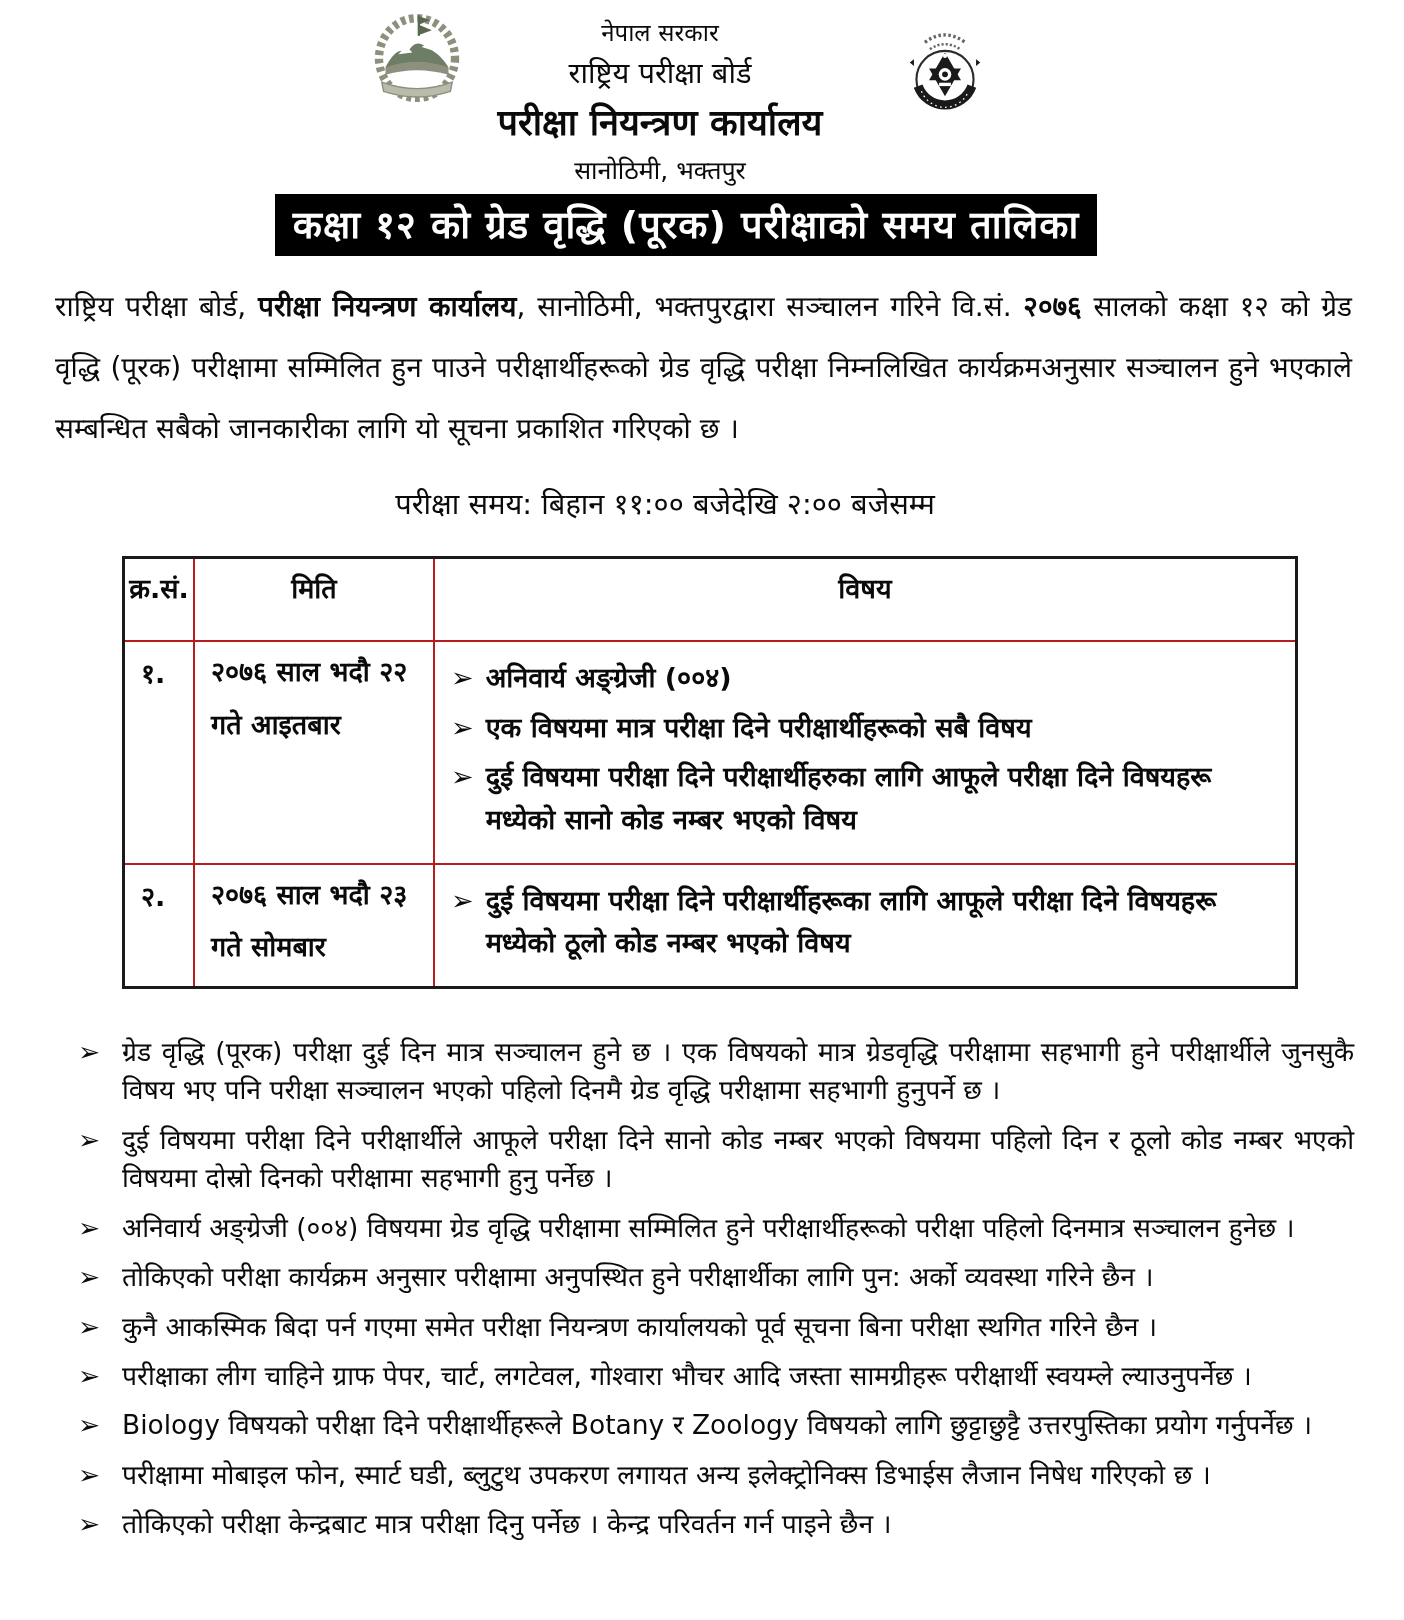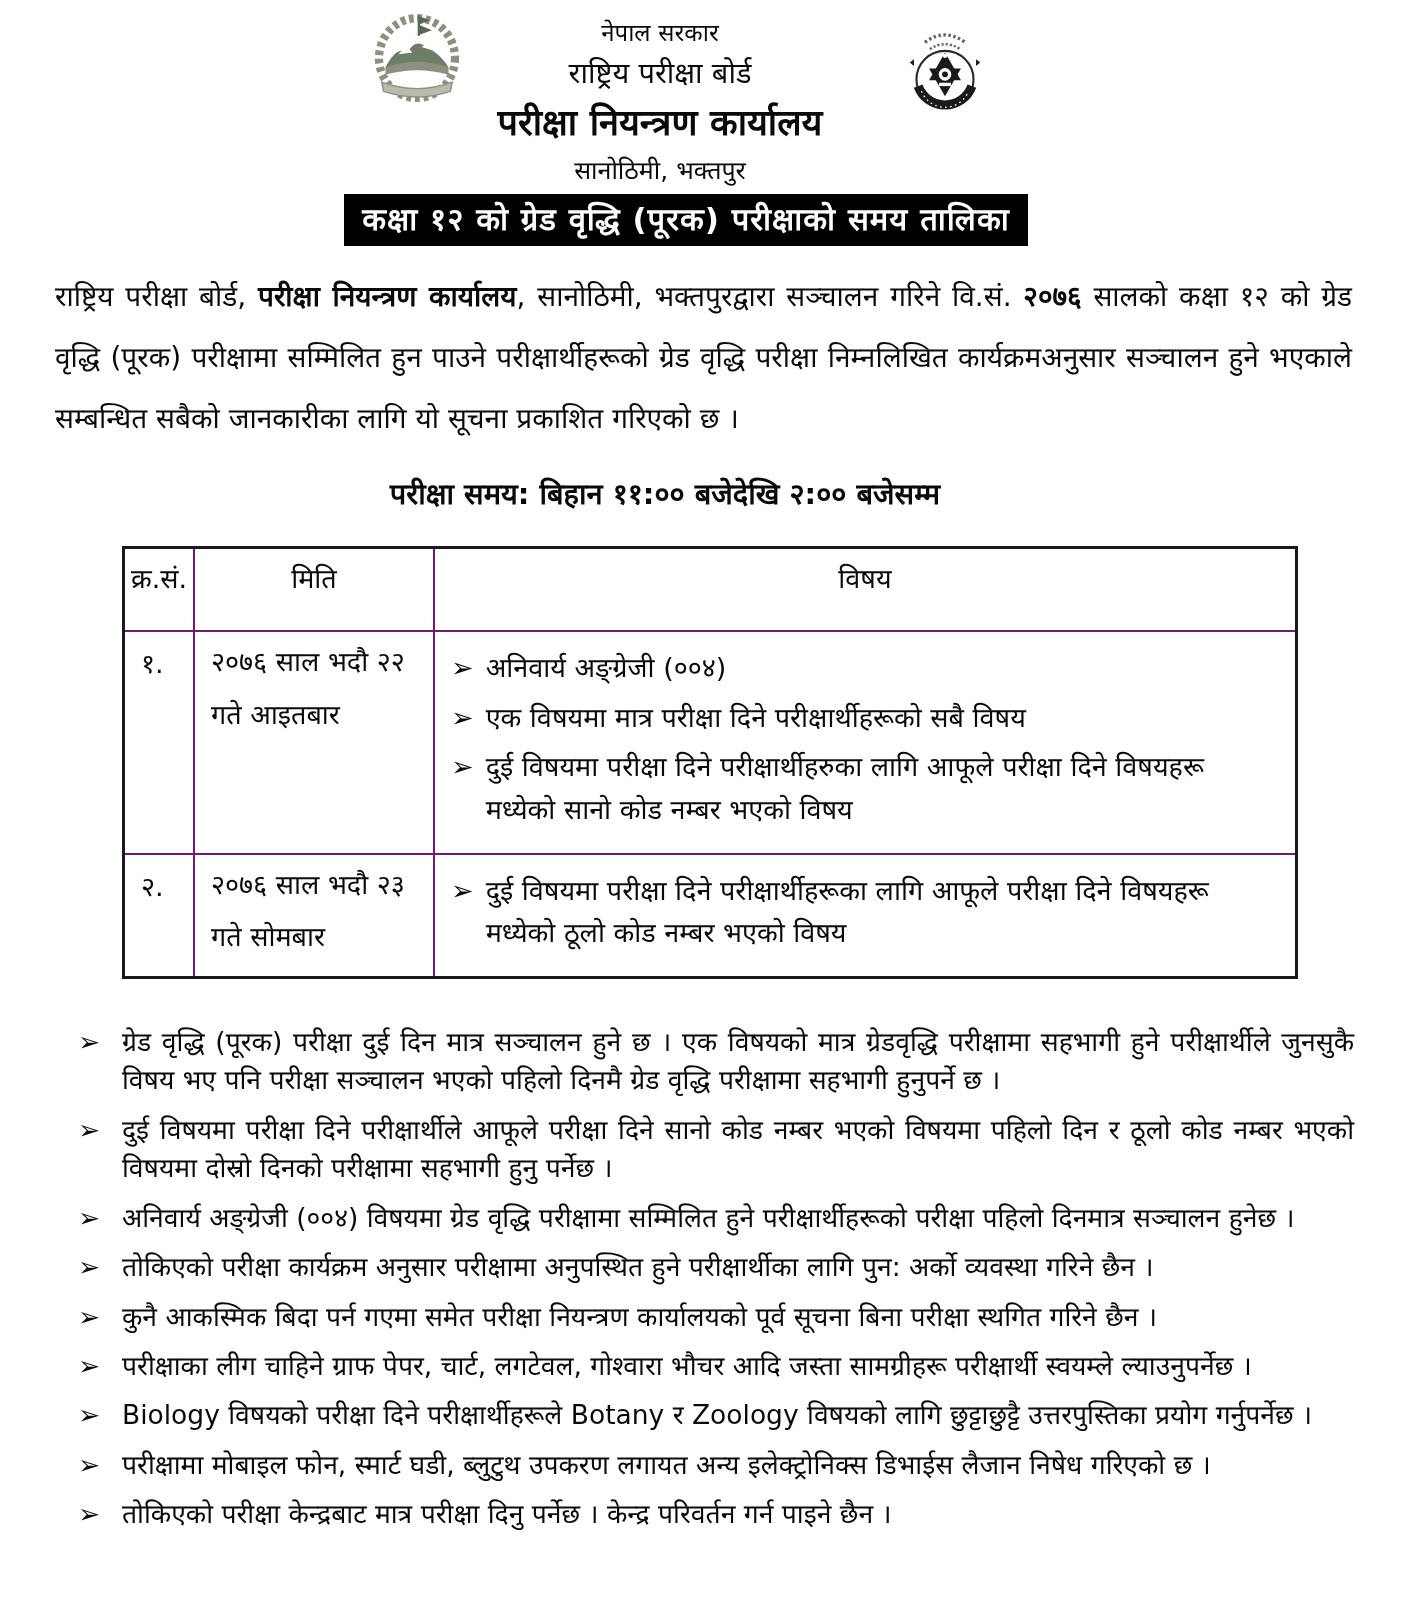--- a/index.html
+++ b/index.html
@@ -23,7 +23,7 @@
   .banner-wrap{width:1372px;text-align:center;margin-top:8px;}
   .banner{
     display:inline-block;background:#000;color:#fff;
-    font-size:31px;font-weight:bold;padding:3px 18px 7px;
+    font-size:38px;font-weight:bold;padding:3px 18px 7px;
     letter-spacing:1px;
   }
   

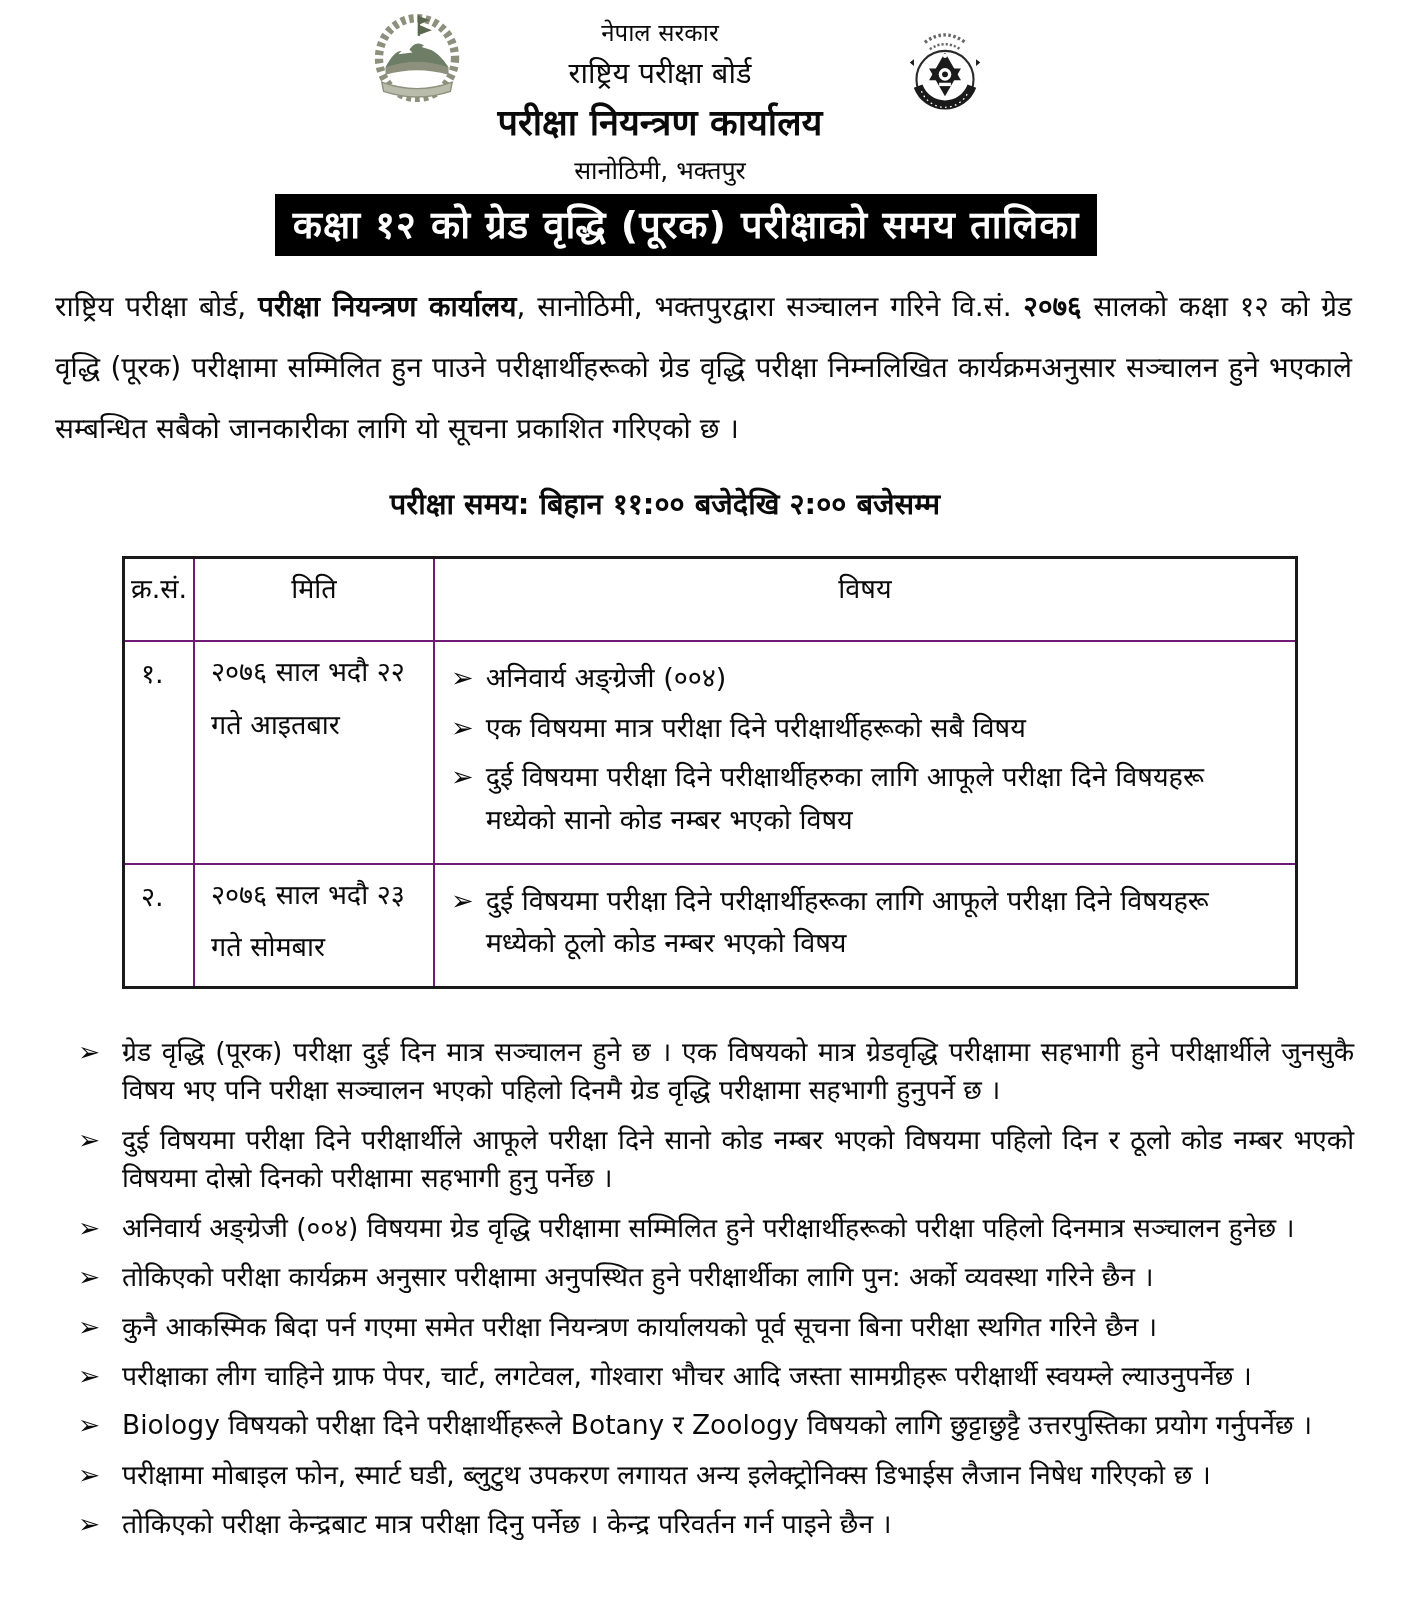--- a/index.html
+++ b/index.html
@@ -29,7 +29,7 @@
   
   .intro{margin:20px 52px 0 55px;font-size:28px;line-height:2.18;text-align:justify;}
   .b{font-weight:bold;}
-  .exam-time{width:1330px;text-align:center;margin-top:24px;font-size:29px;font-weight:bold;}
+  .exam-time{width:1330px;text-align:center;margin-top:24px;font-size:29px;font-weight:normal;}
   
   .sched-table{
     border-collapse:collapse;margin:34px 0 0 122px;width:1176px;

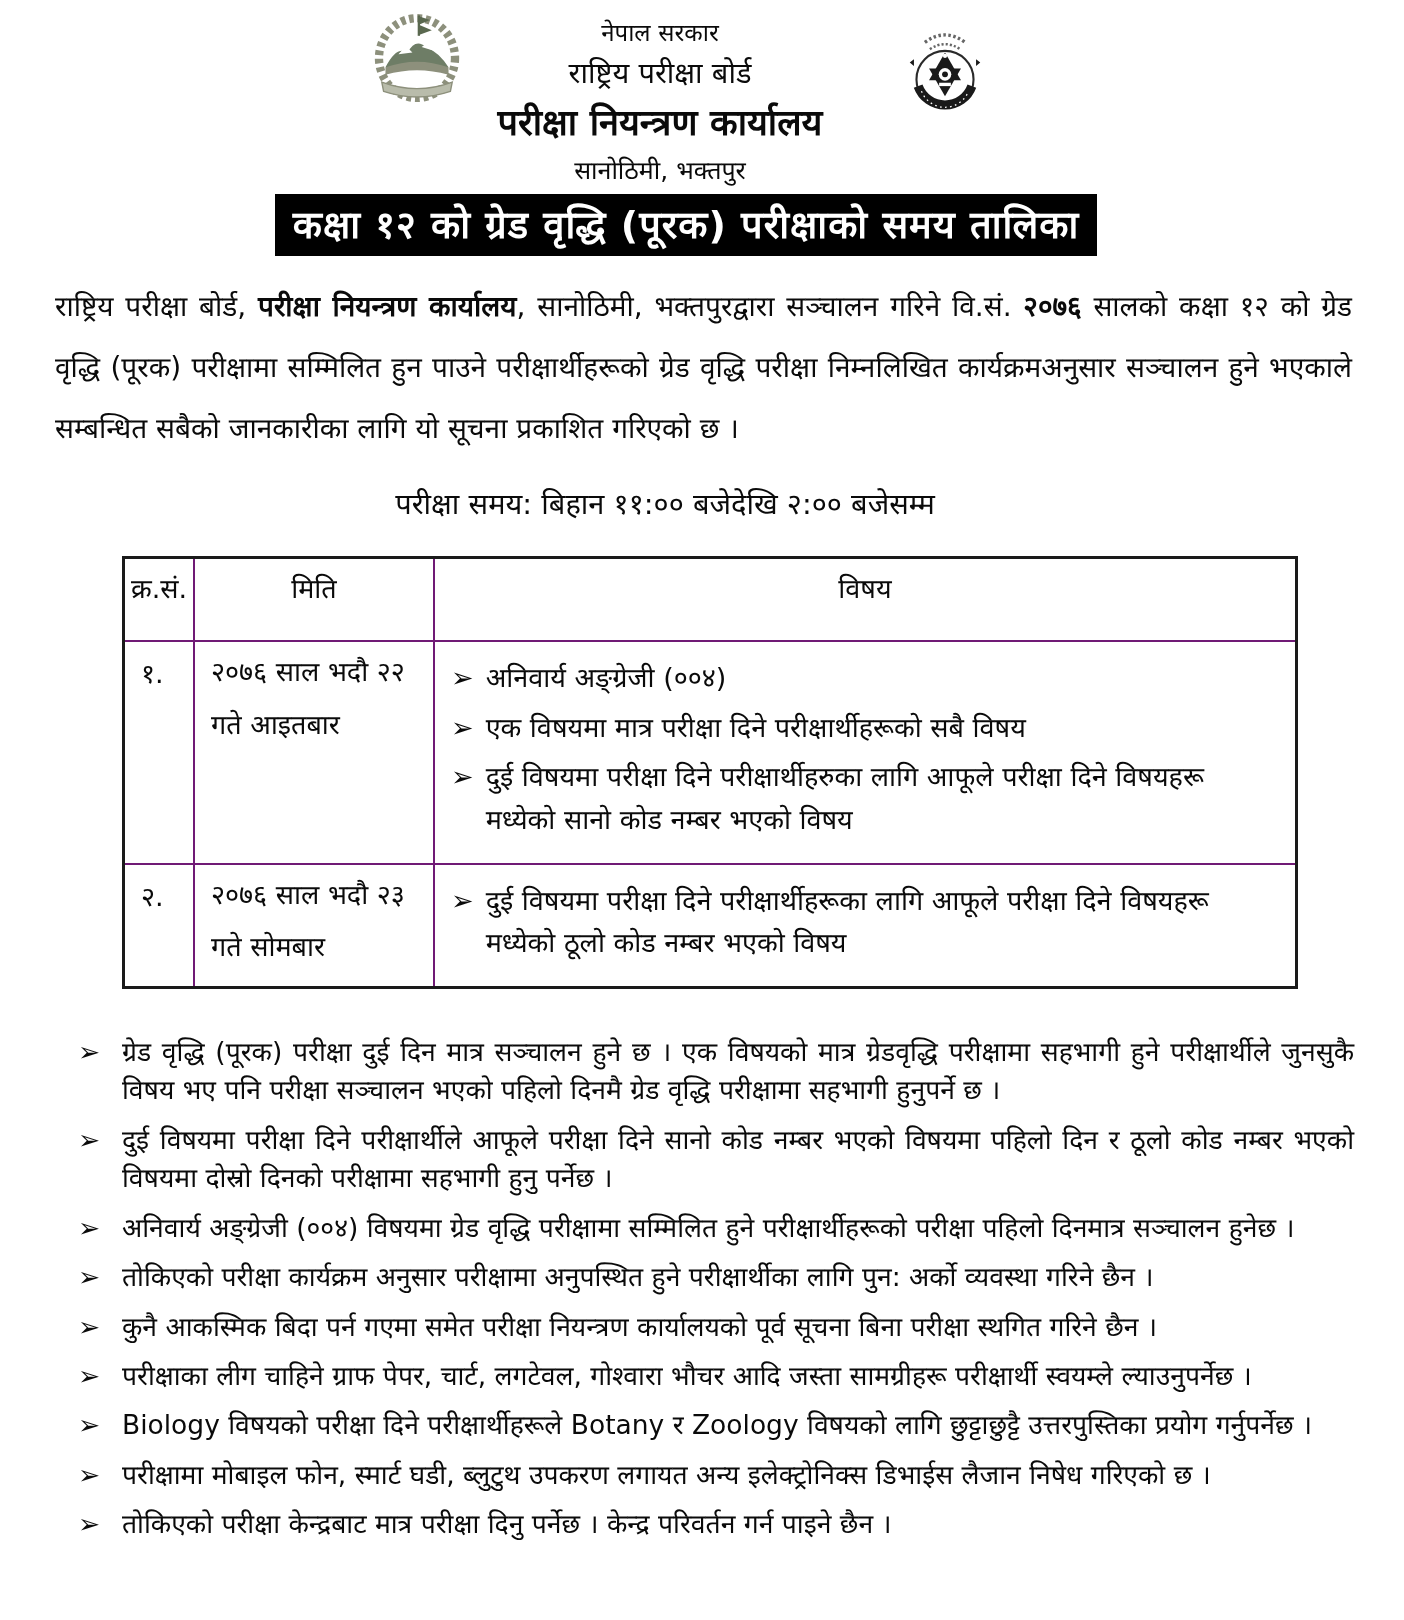--- a/index.html
+++ b/index.html
@@ -36,7 +36,7 @@
     font-size:27px;border:3px solid #1a1a1a;
   }
   .sched-table th,.sched-table td{
-    border:2px solid #701a75;vertical-align:top;font-weight:normal;
+    border:2px solid #b91c1c;vertical-align:top;font-weight:bold;
   }
   .sched-table th{height:70px;padding-top:10px;text-align:center;}
   .col-sn{width:66px;}

